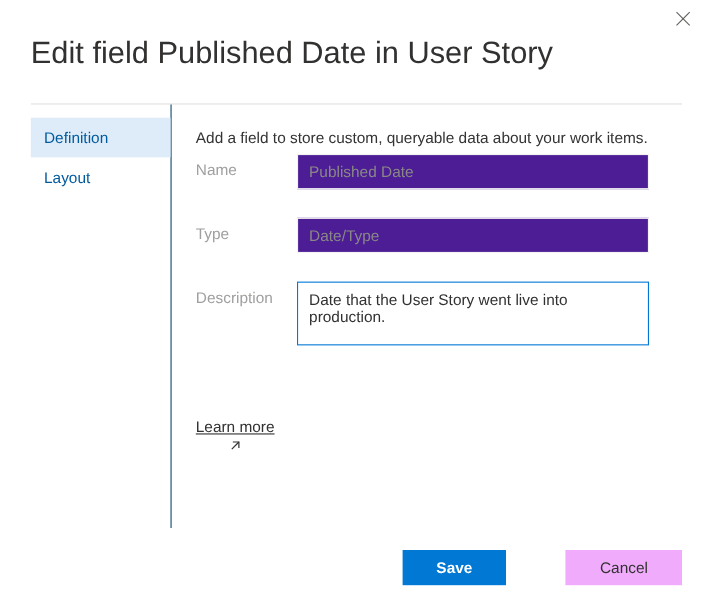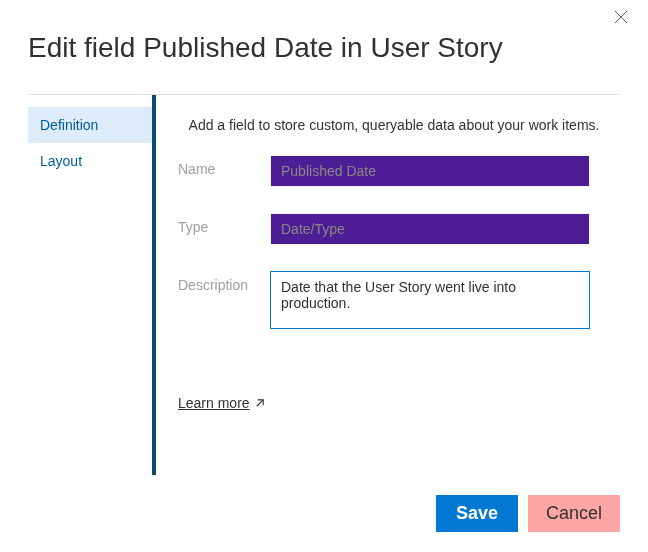--- a/index.html
+++ b/index.html
@@ -43,7 +43,7 @@
       width: 128px;
       flex-shrink: 0;
       padding-top: 12px;
-      border-right: 4px solid #0c4a6e;
+      border-right: 1px solid #0c4a6e;
     }
     .sidebar-item {
       padding: 10px 12px;

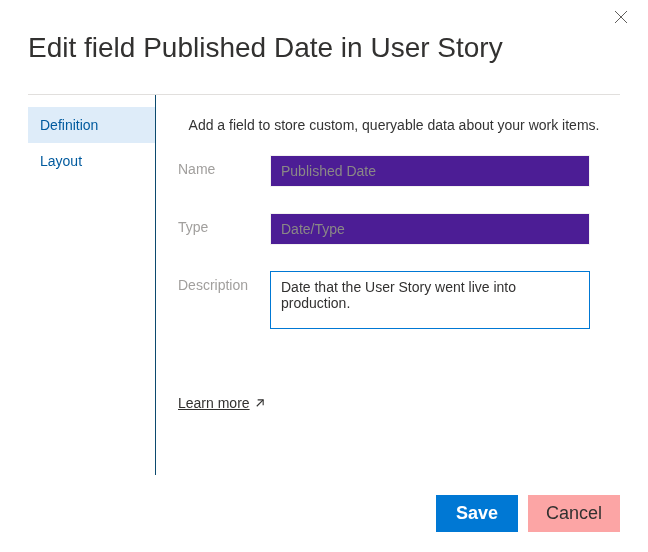--- a/index.html
+++ b/index.html
@@ -63,8 +63,7 @@
     .helper-text {
       color: #333;
       font-size: 14px;
-      margin-bottom: 22px;
-      text-align: center;
+      margin-bottom: 7px;
     }
     .form-row {
       display: flex;

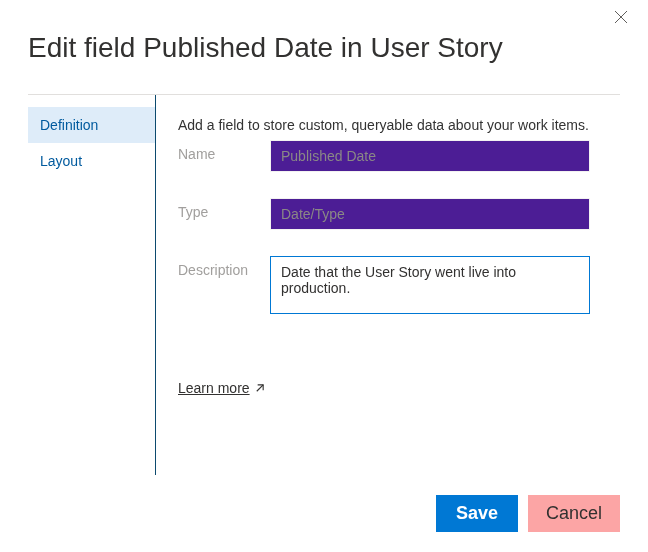--- a/index.html
+++ b/index.html
@@ -108,6 +108,7 @@
       align-items: center;
       gap: 4px;
       width: fit-content;
+      flex-direction: column;
     }
     .learn-more svg { width: 11px; height: 11px; stroke: #323130; fill: none; stroke-width: 1.2; }
     .footer {

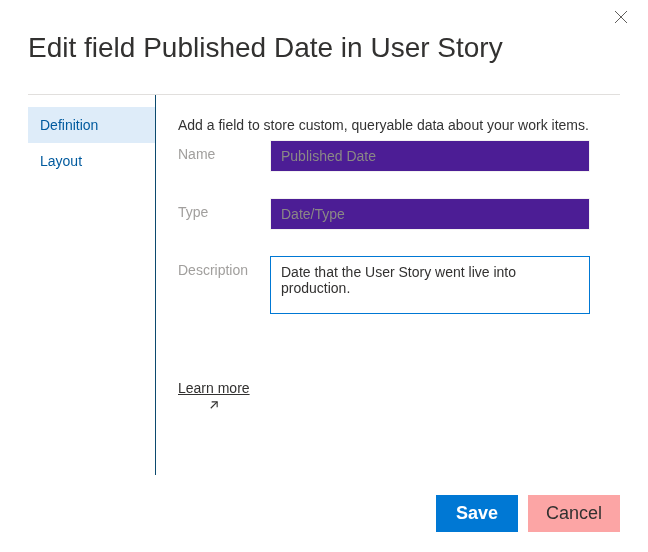--- a/index.html
+++ b/index.html
@@ -119,11 +119,12 @@
     }
     .btn {
       min-width: 82px;
-      padding: 8px 18px;
-      font-size: 18px;
+      padding: 8px 31px;
+      font-size: 14px;
       border: none;
       cursor: pointer;
       font-family: inherit;
+      margin-left: 44px;
     }
     .btn-primary {
       background: #0078d4;

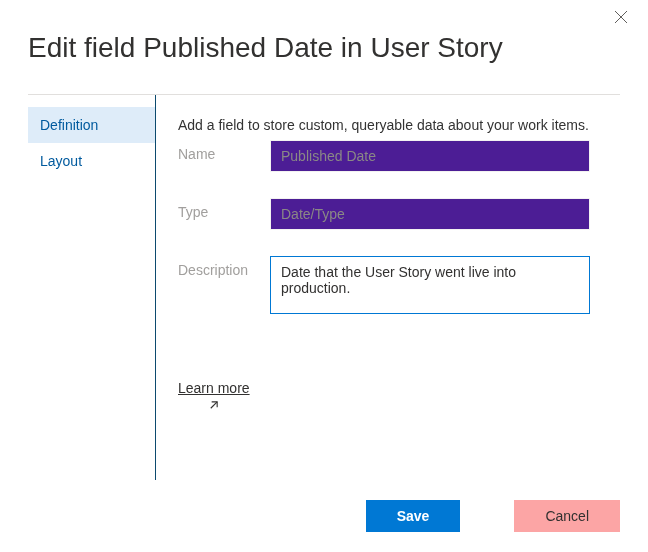--- a/index.html
+++ b/index.html
@@ -132,7 +132,7 @@
       font-weight: 600;
     }
     .btn-default {
-      background: #fca5a5;
+      background: #f0abfc;
       color: #323130;
     }
   </style>

